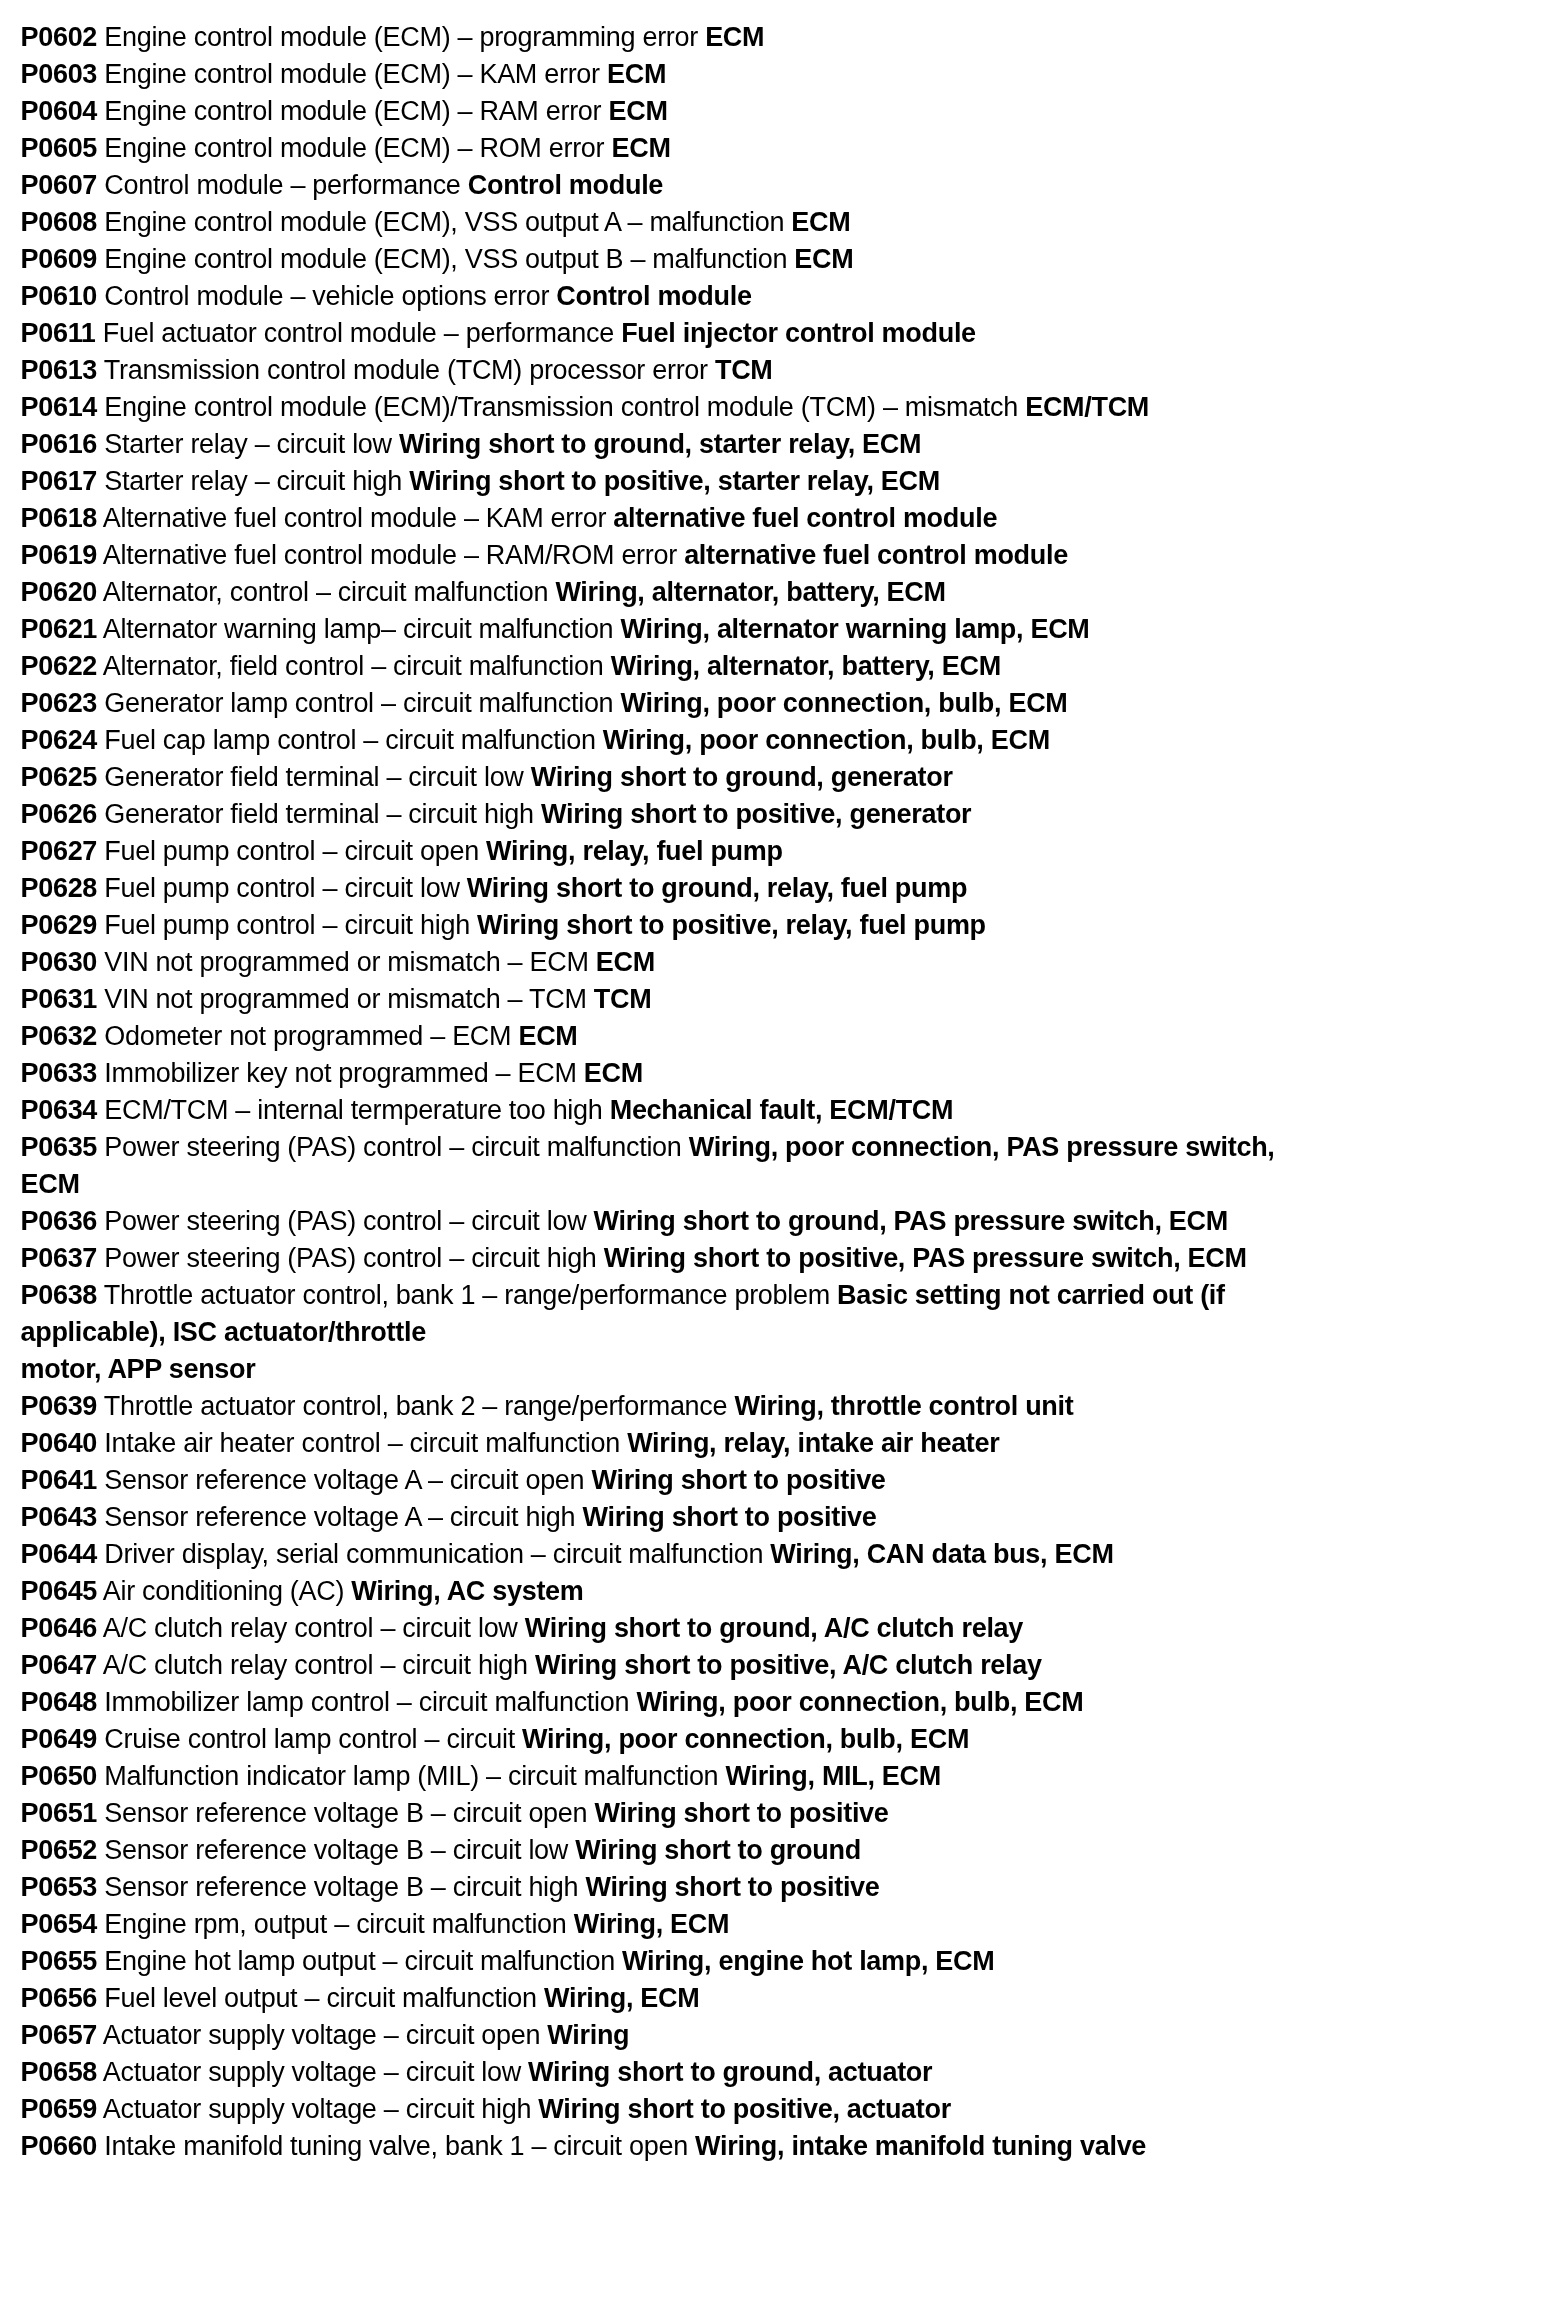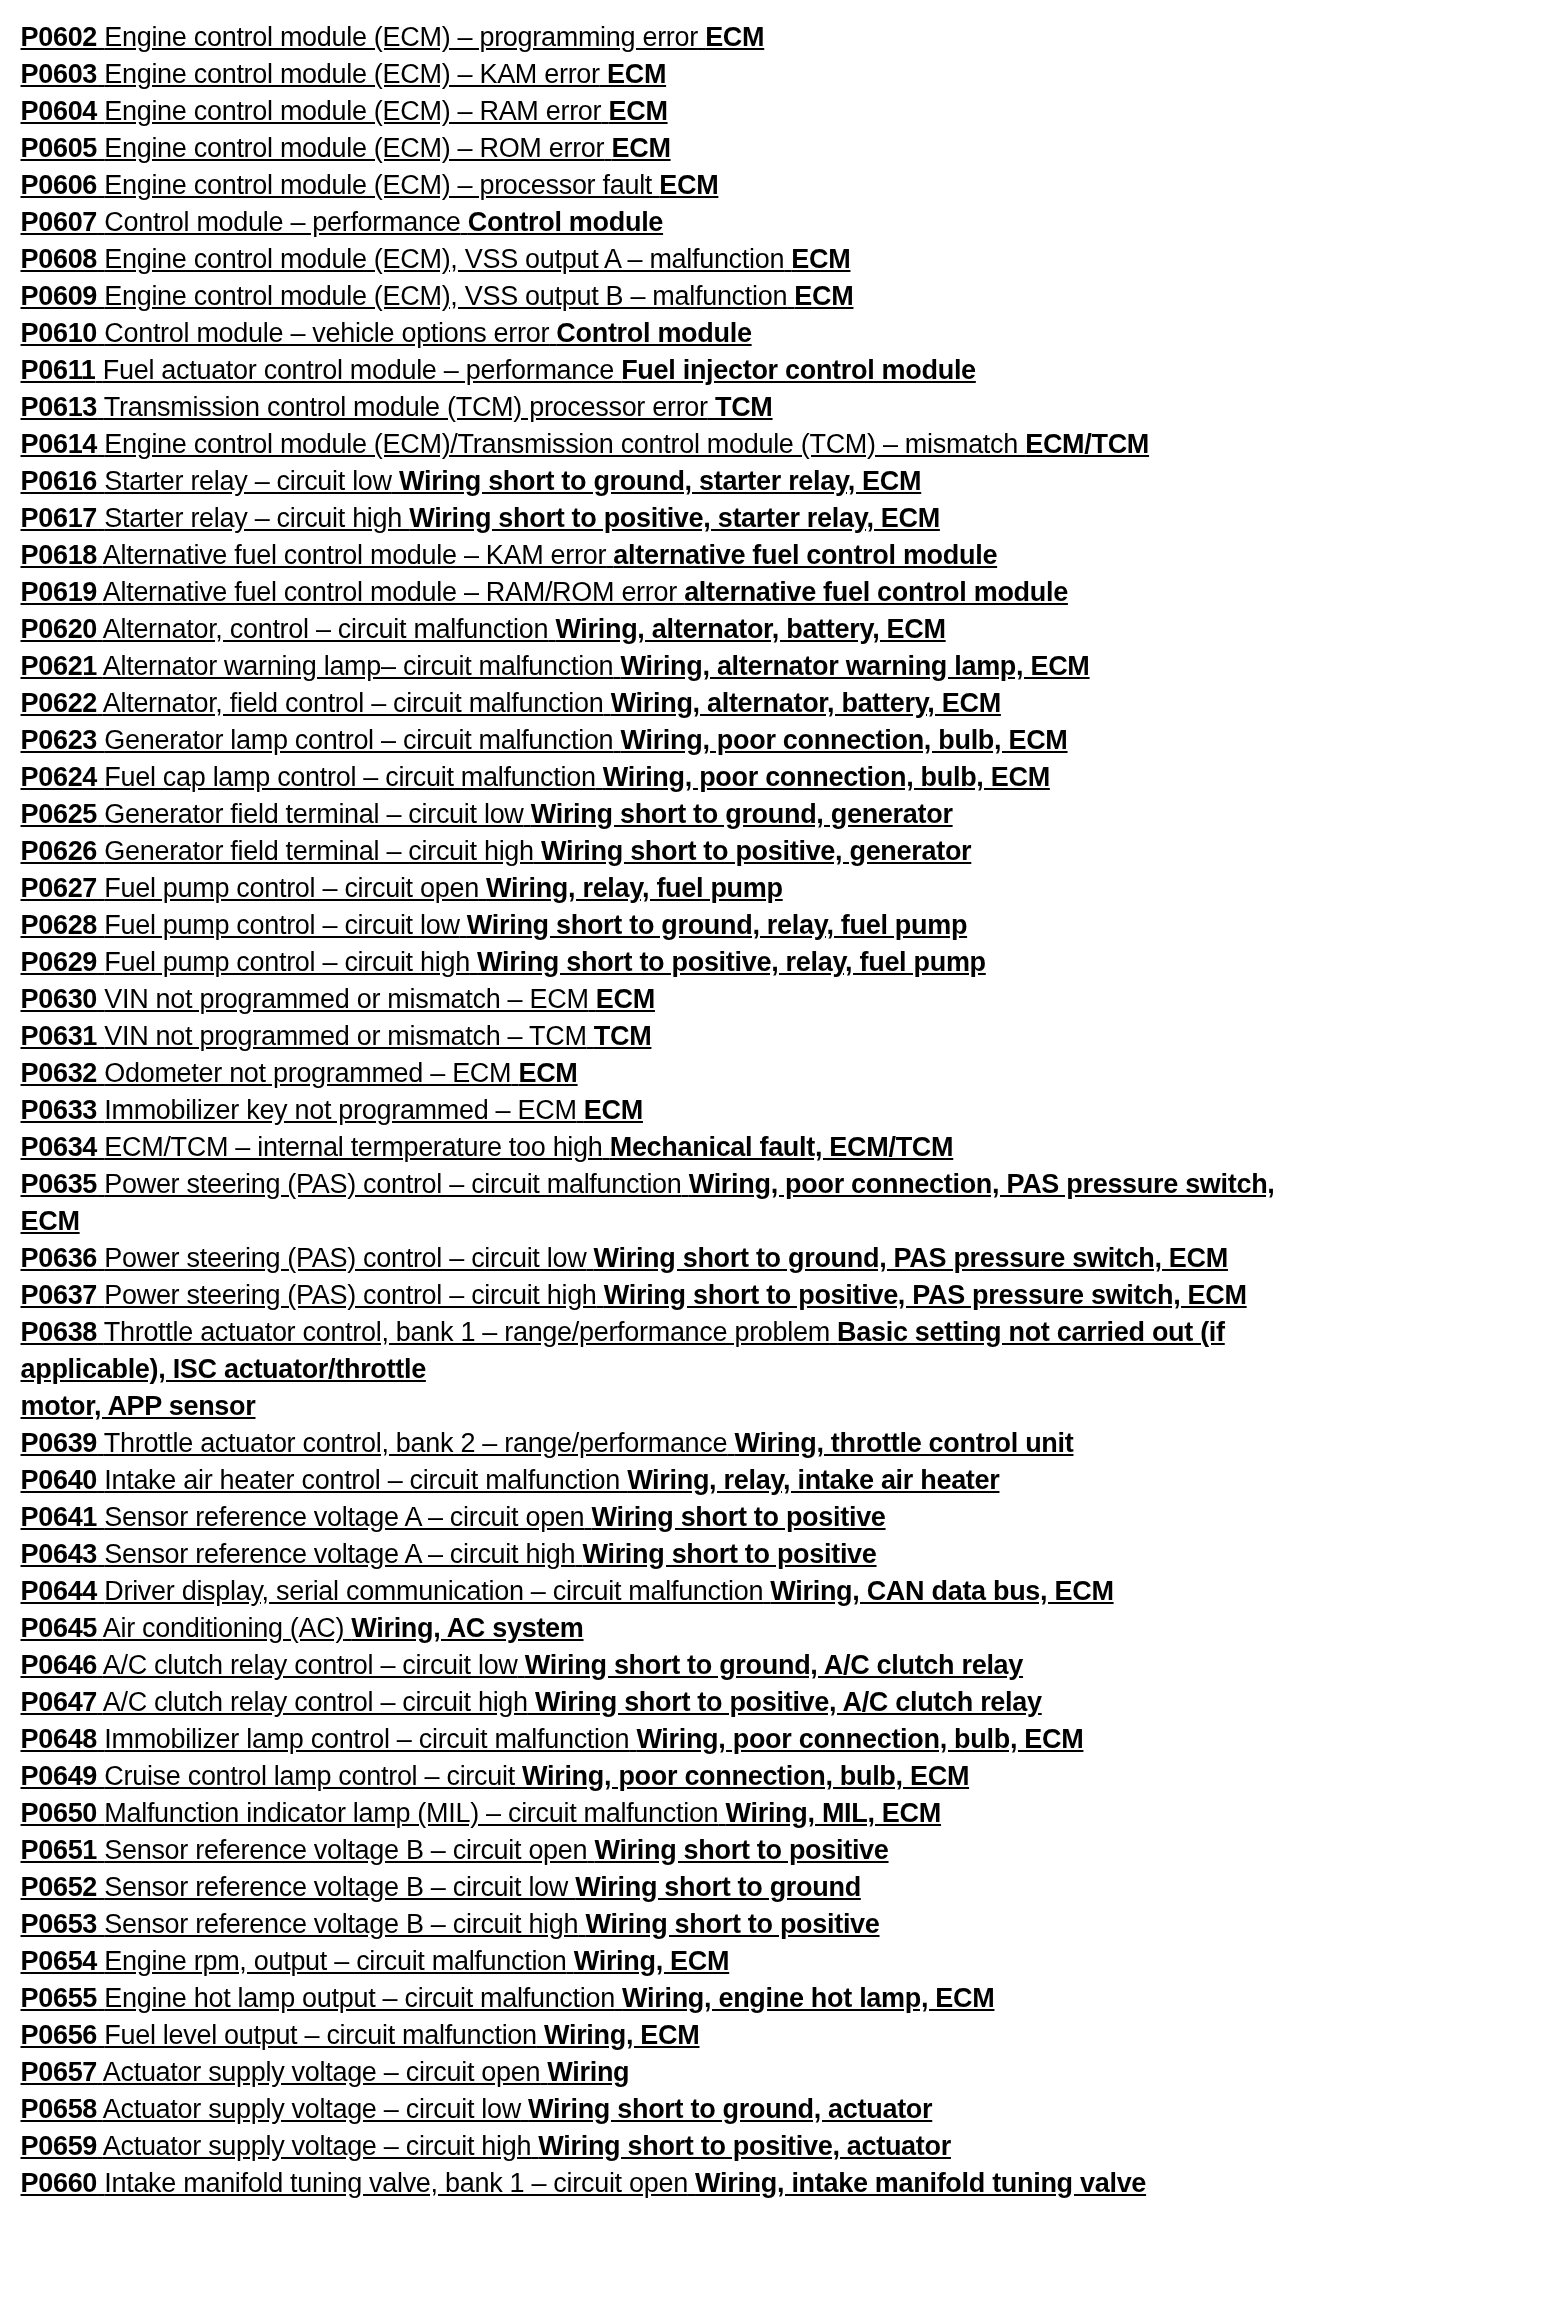--- a/index.html
+++ b/index.html
@@ -22,7 +22,6 @@
   }
   .dtc-row {
     white-space: pre-line; 
-    text-decoration: underline;
   }
   .dtc-code,
   .dtc-cause {

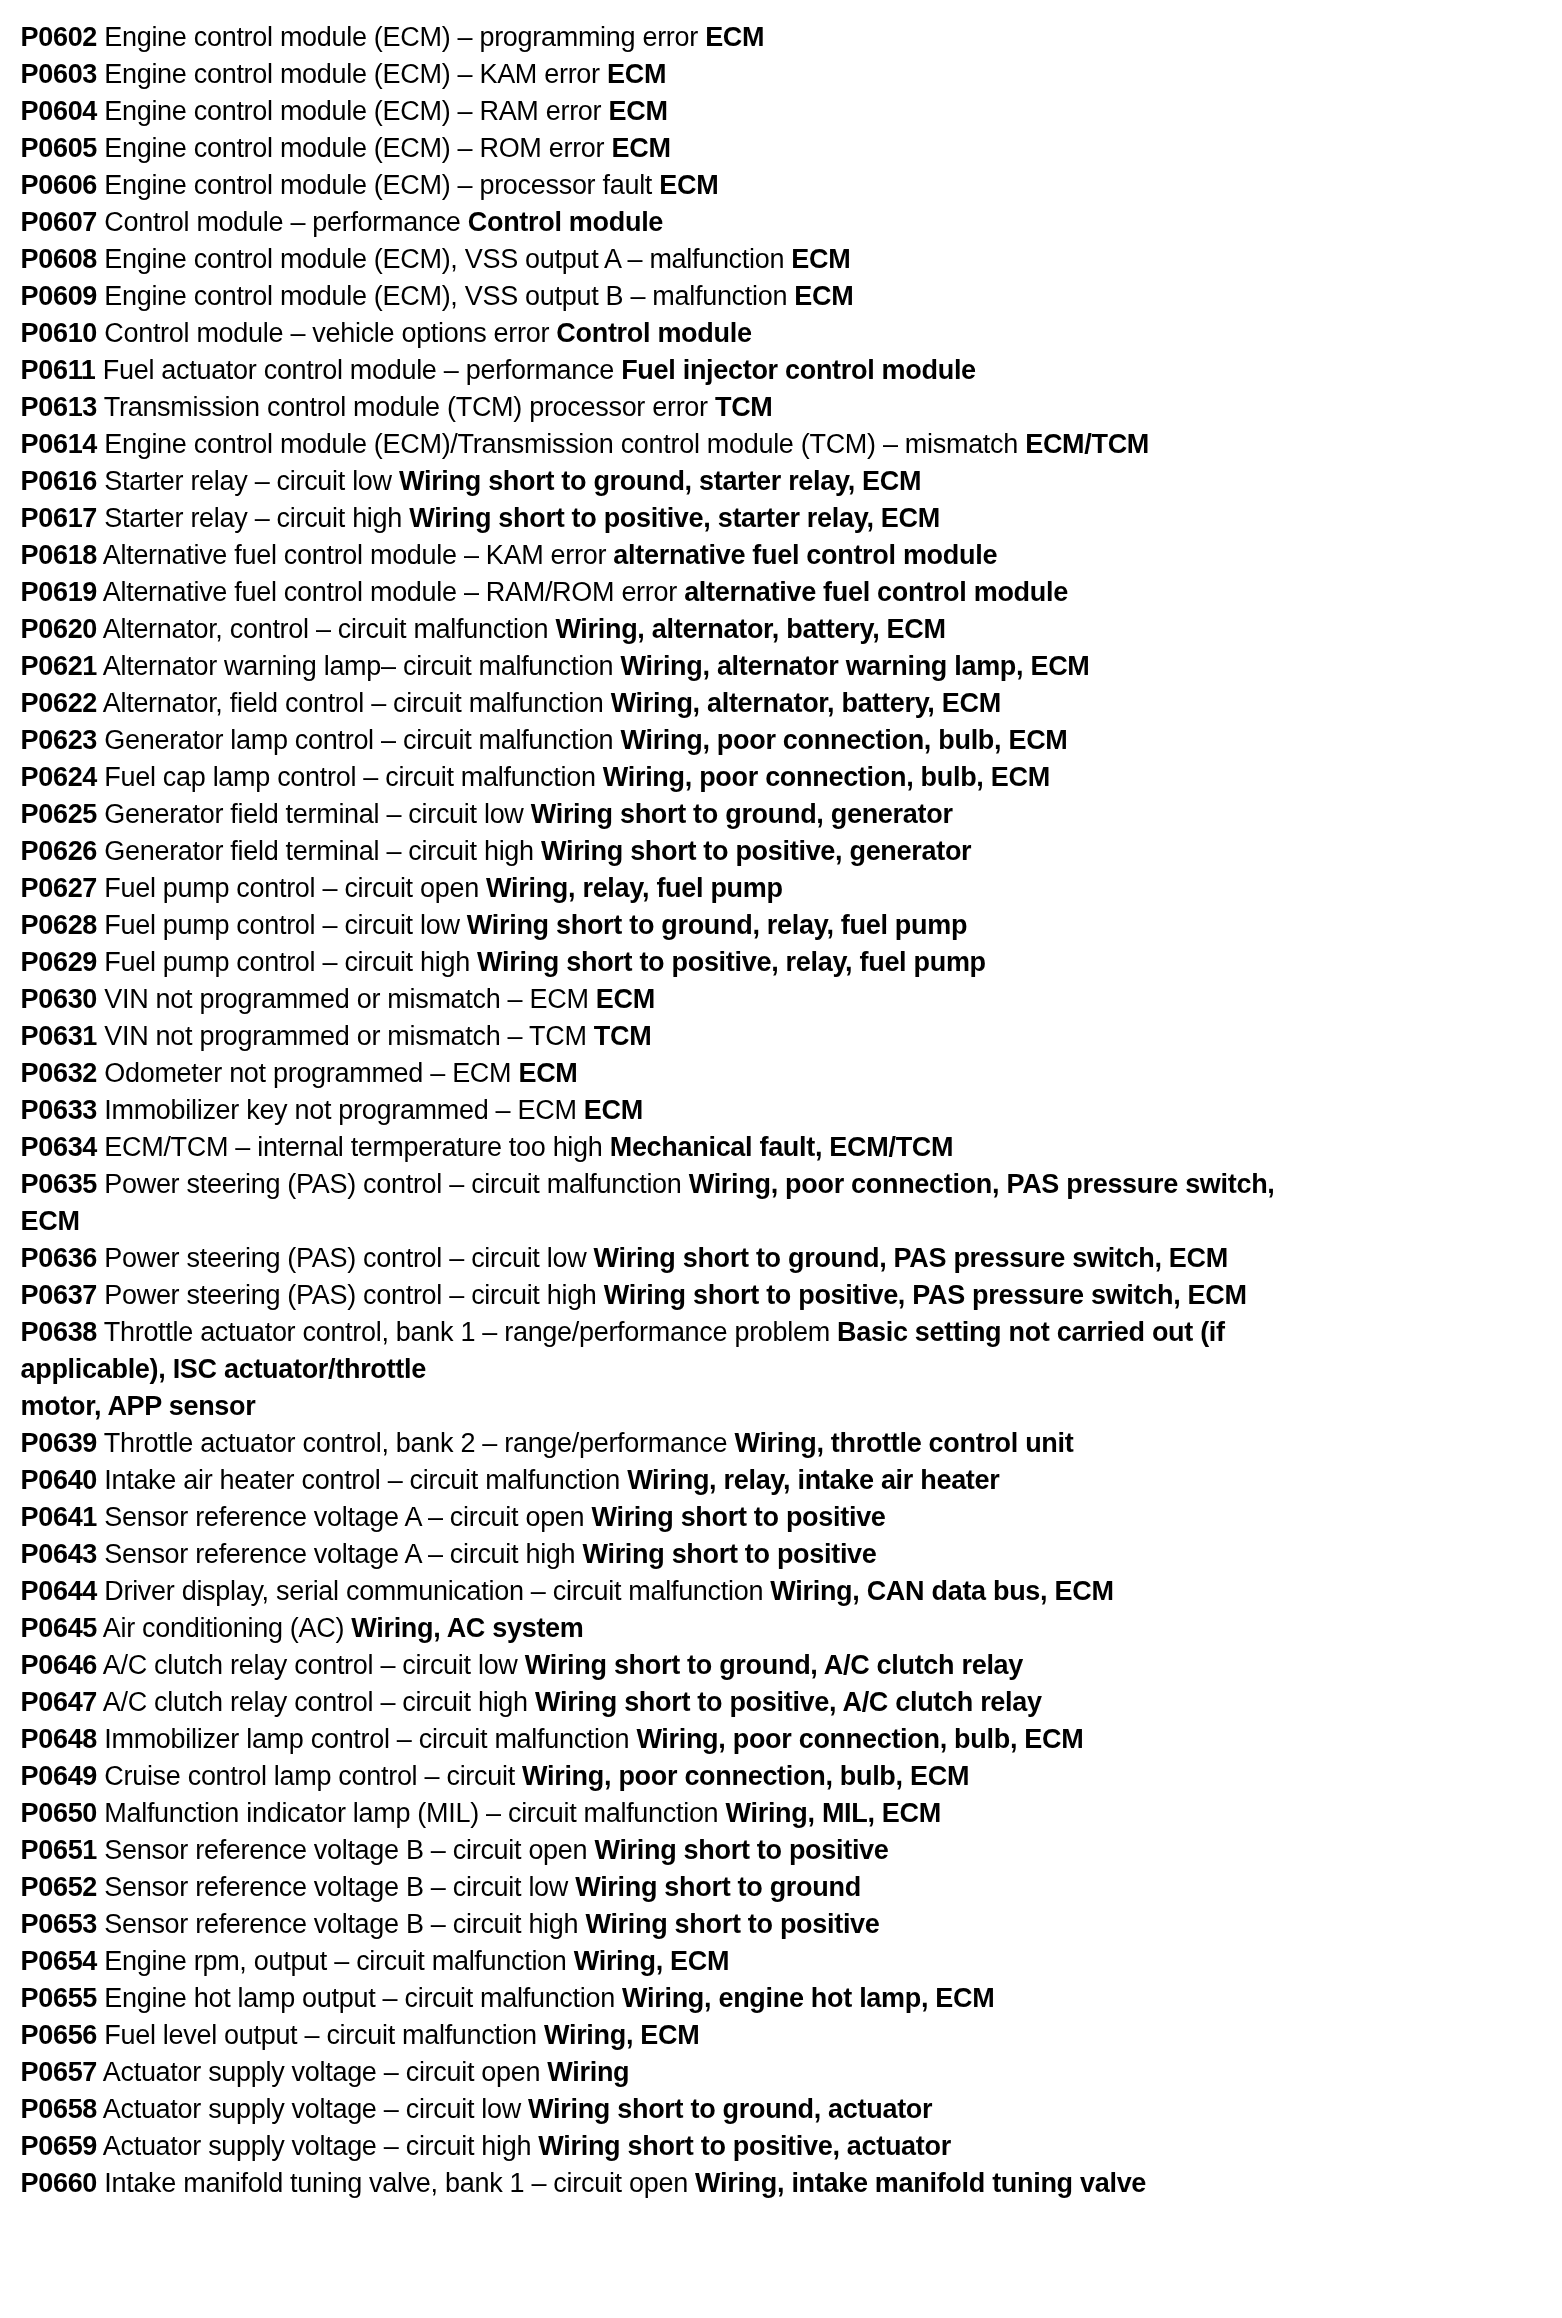--- a/index.html
+++ b/index.html
@@ -36,7 +36,6 @@
     <div class="dtc-row"><span class="dtc-code">P0603</span> <span class="dtc-desc">Engine control module (ECM) – KAM error</span> <span class="dtc-cause">ECM</span></div>
     <div class="dtc-row"><span class="dtc-code">P0604</span> <span class="dtc-desc">Engine control module (ECM) – RAM error</span> <span class="dtc-cause">ECM</span></div>
     <div class="dtc-row"><span class="dtc-code">P0605</span> <span class="dtc-desc">Engine control module (ECM) – ROM error</span> <span class="dtc-cause">ECM</span></div>
-    <div class="dtc-row"><span class="dtc-code">P0606</span> <span class="dtc-desc">Engine control module (ECM) – processor fault</span> <span class="dtc-cause">ECM</span></div>
     <div class="dtc-row"><span class="dtc-code">P0607</span> <span class="dtc-desc">Control module – performance</span> <span class="dtc-cause">Control module</span></div>
     <div class="dtc-row"><span class="dtc-code">P0608</span> <span class="dtc-desc">Engine control module (ECM), VSS output A – malfunction</span> <span class="dtc-cause">ECM</span></div>
     <div class="dtc-row"><span class="dtc-code">P0609</span> <span class="dtc-desc">Engine control module (ECM), VSS output B – malfunction</span> <span class="dtc-cause">ECM</span></div>

